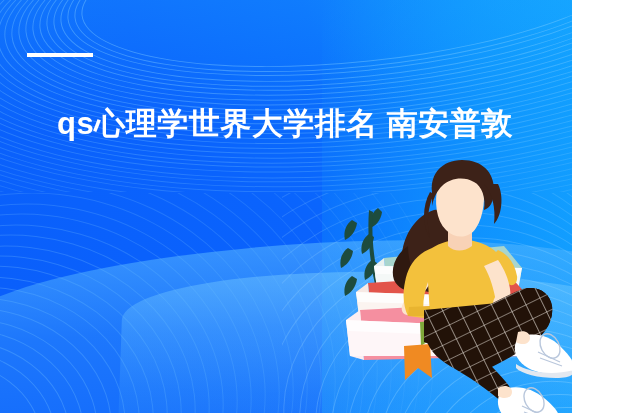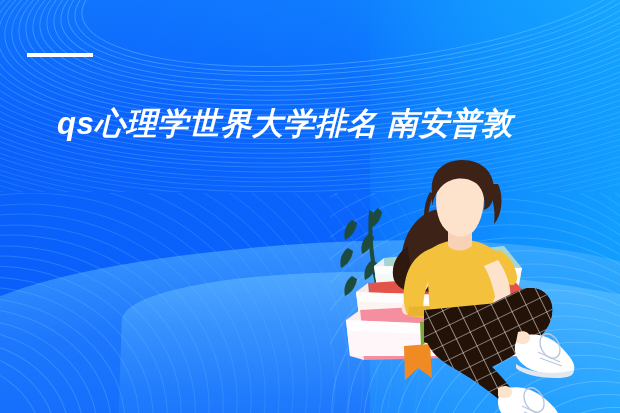--- a/index.html
+++ b/index.html
@@ -7,10 +7,9 @@
 
   #banner{
     position:relative;
-    width:620px;height:413px;
+    width:572px;height:413px;
     overflow:hidden;
     background:#0a63fd;
-    font-style:italic;
   }
 
   

